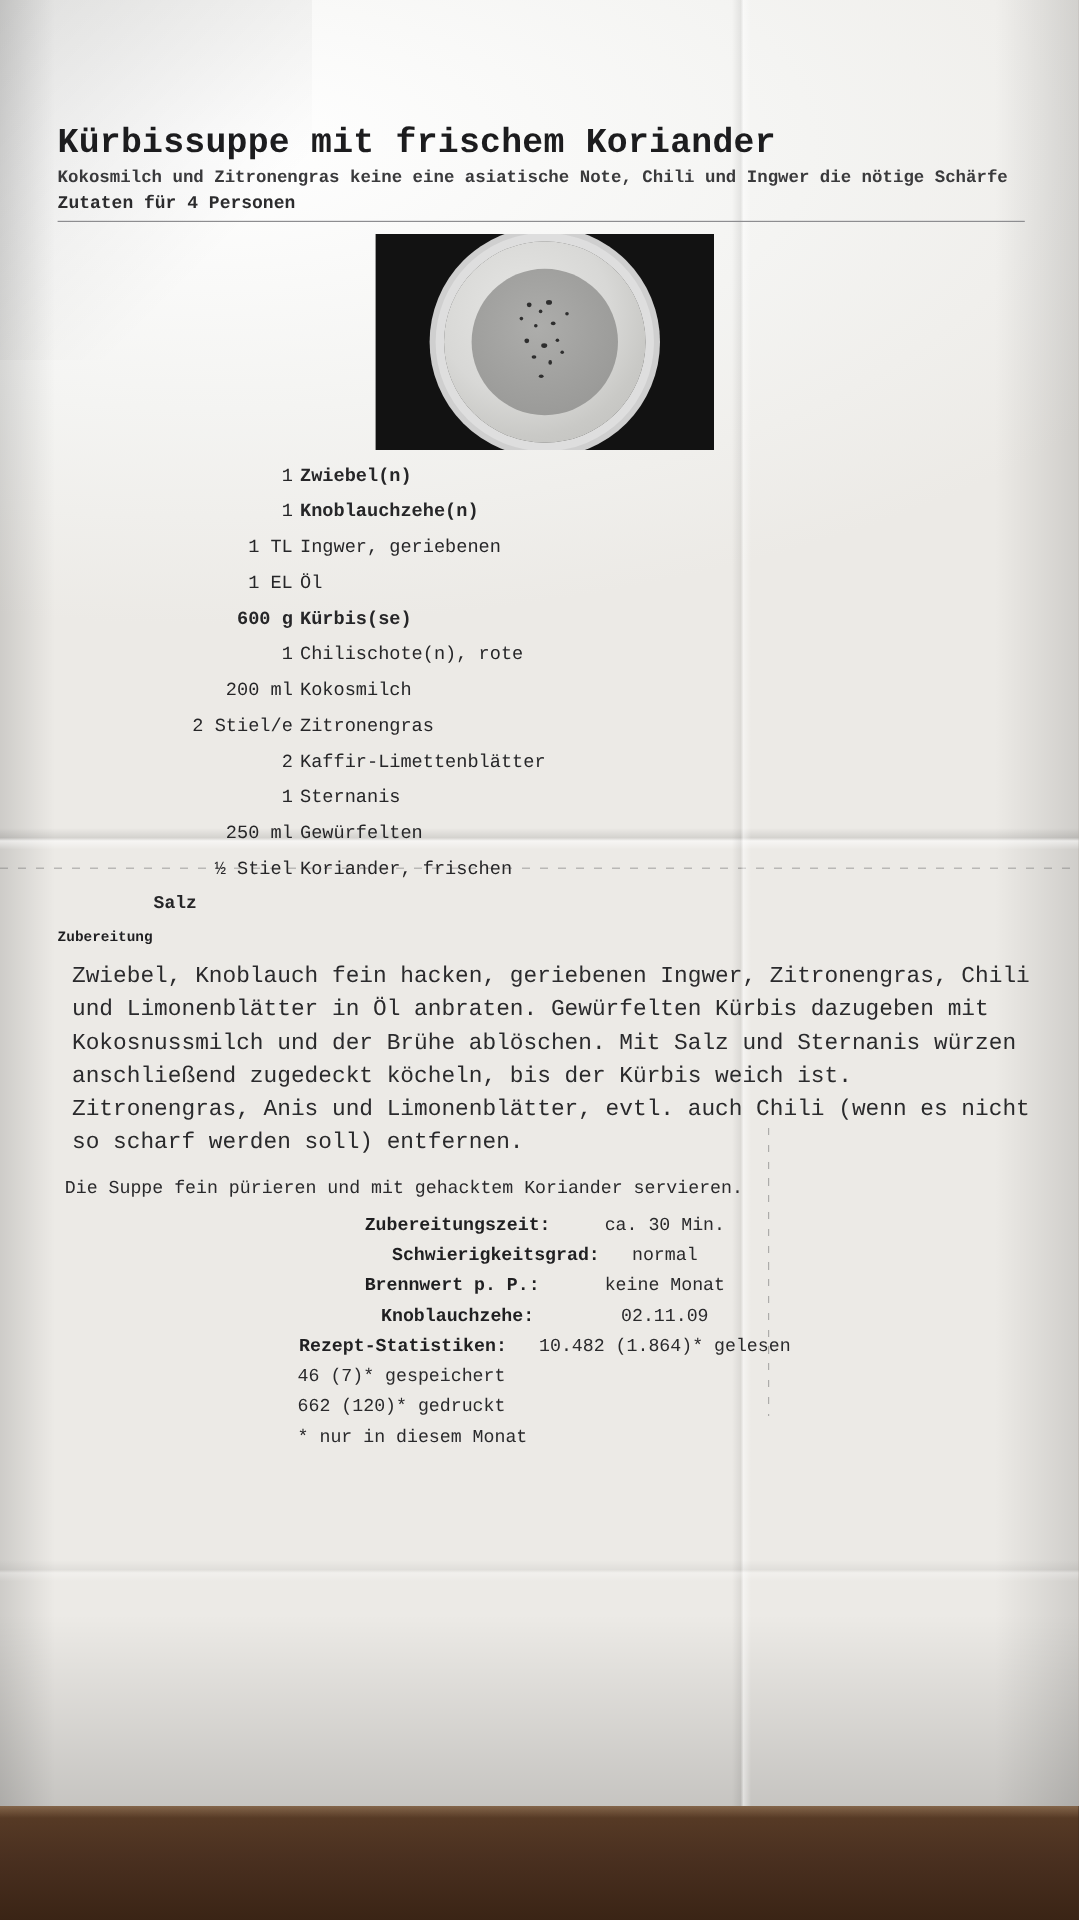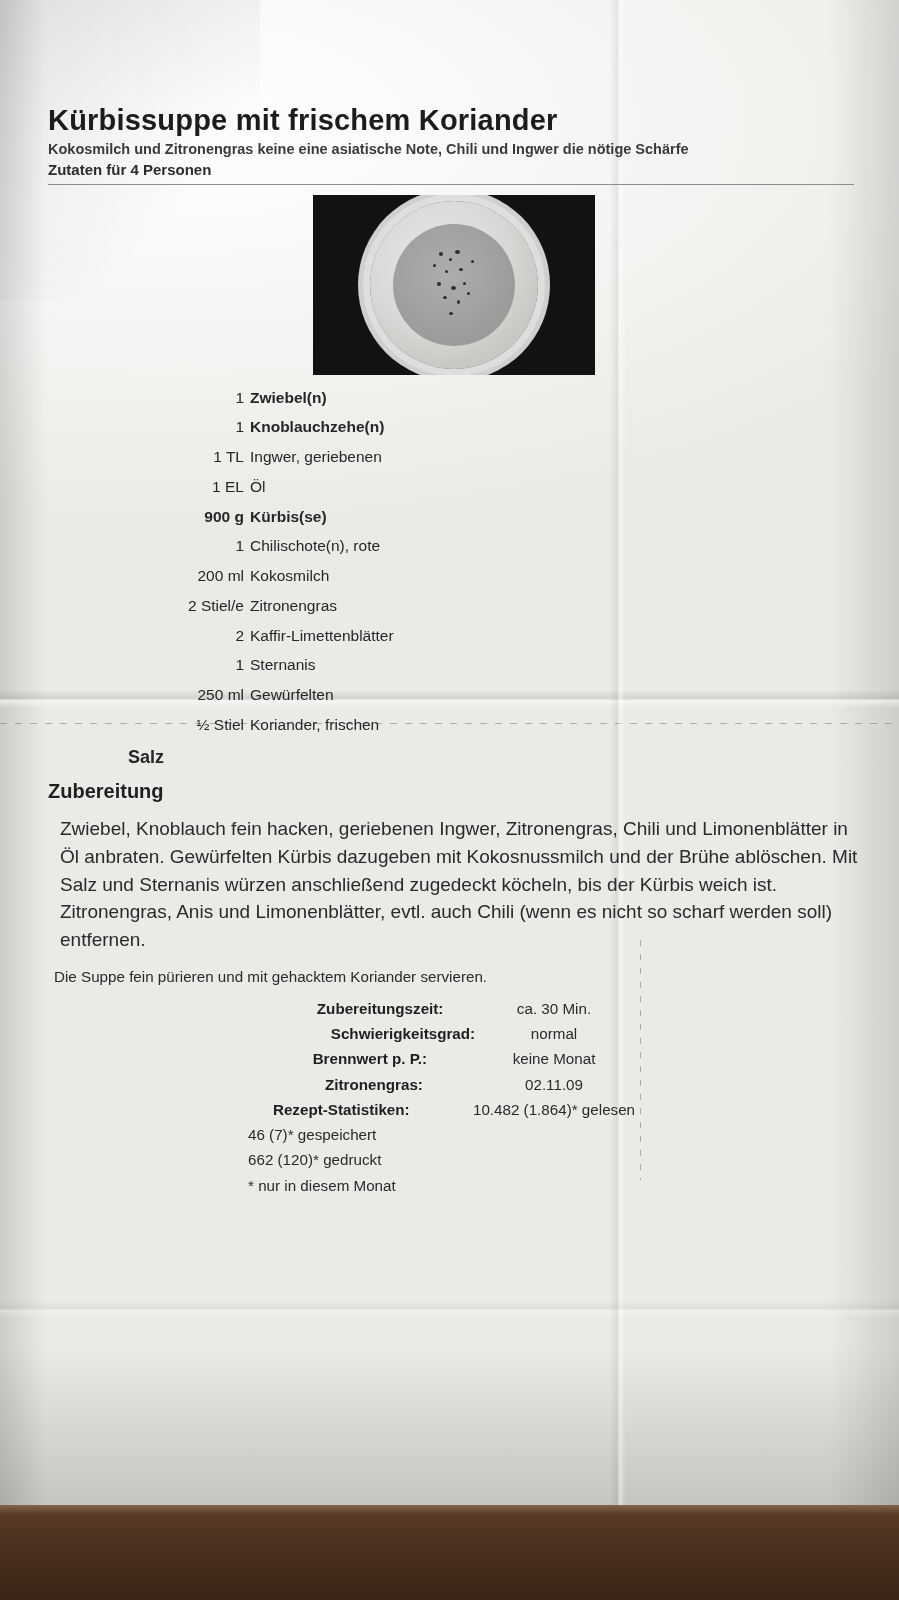--- a/index.html
+++ b/index.html
@@ -20,6 +20,7 @@
     width: 899px;
     height: 1512px;
     background: linear-gradient(180deg, #4a3324 0%, #46301f 60%, #3a2618 100%);
+    font-family: Liberation Mono, monospace;
   }
 
   #paper {

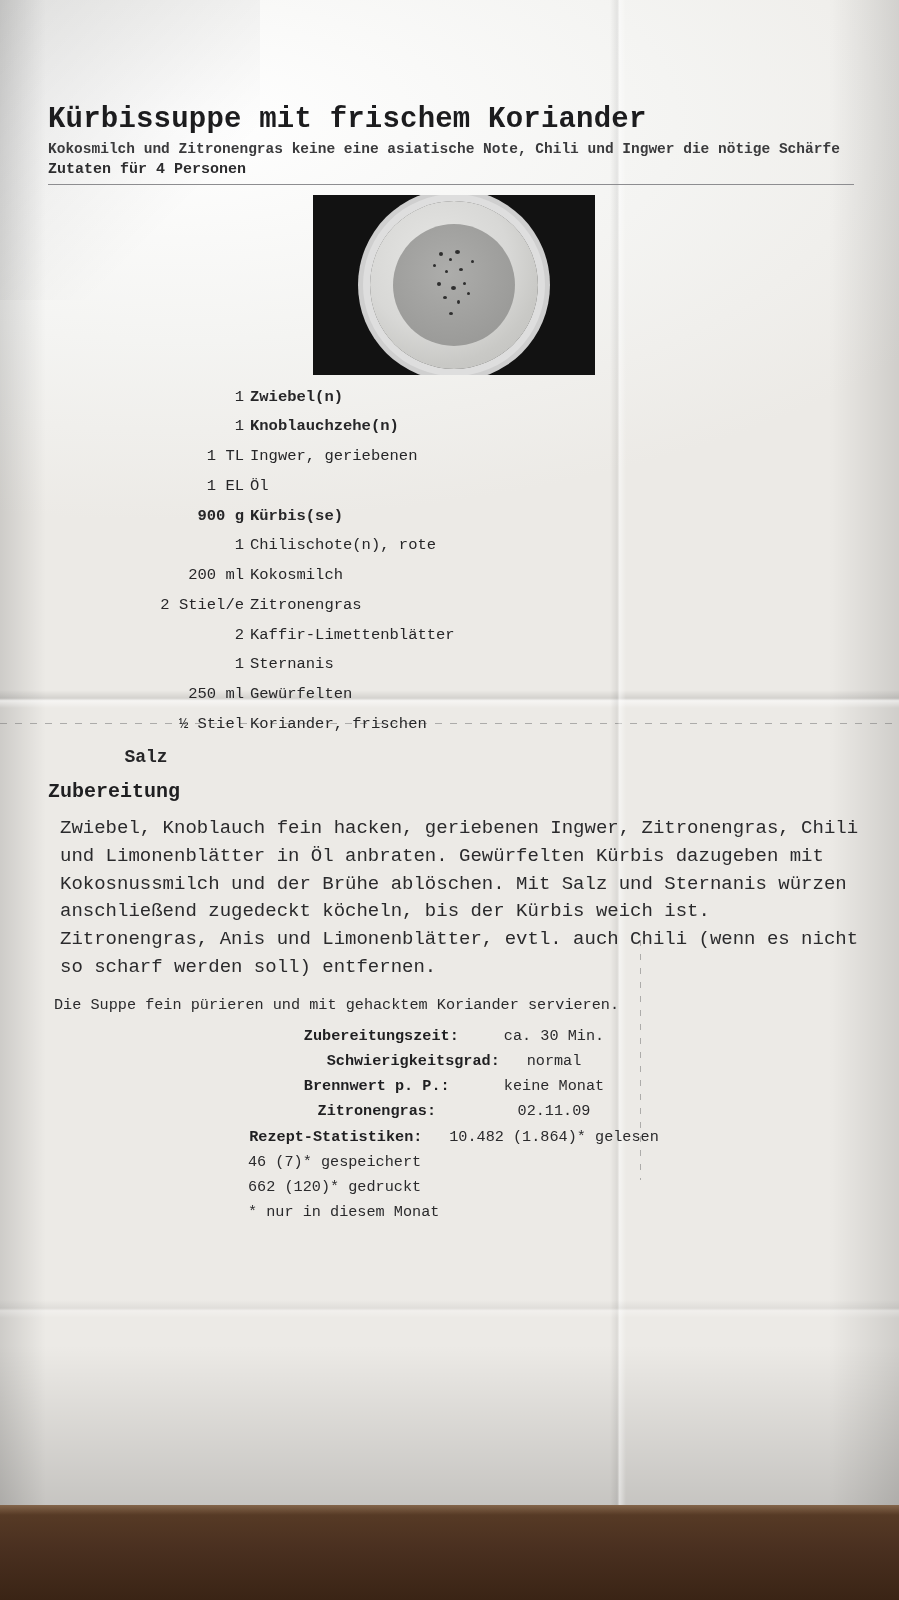--- a/index.html
+++ b/index.html
@@ -316,7 +316,7 @@
           <span class="ing-name">Öl</span>
         </div>
         <div class="ing-row">
-          <span class="ing-amount b">900 g</span>
+          <span class="ing-amount b">600 g</span>
           <span class="ing-name b">Kürbis(se)</span>
         </div>
         <div class="ing-row">

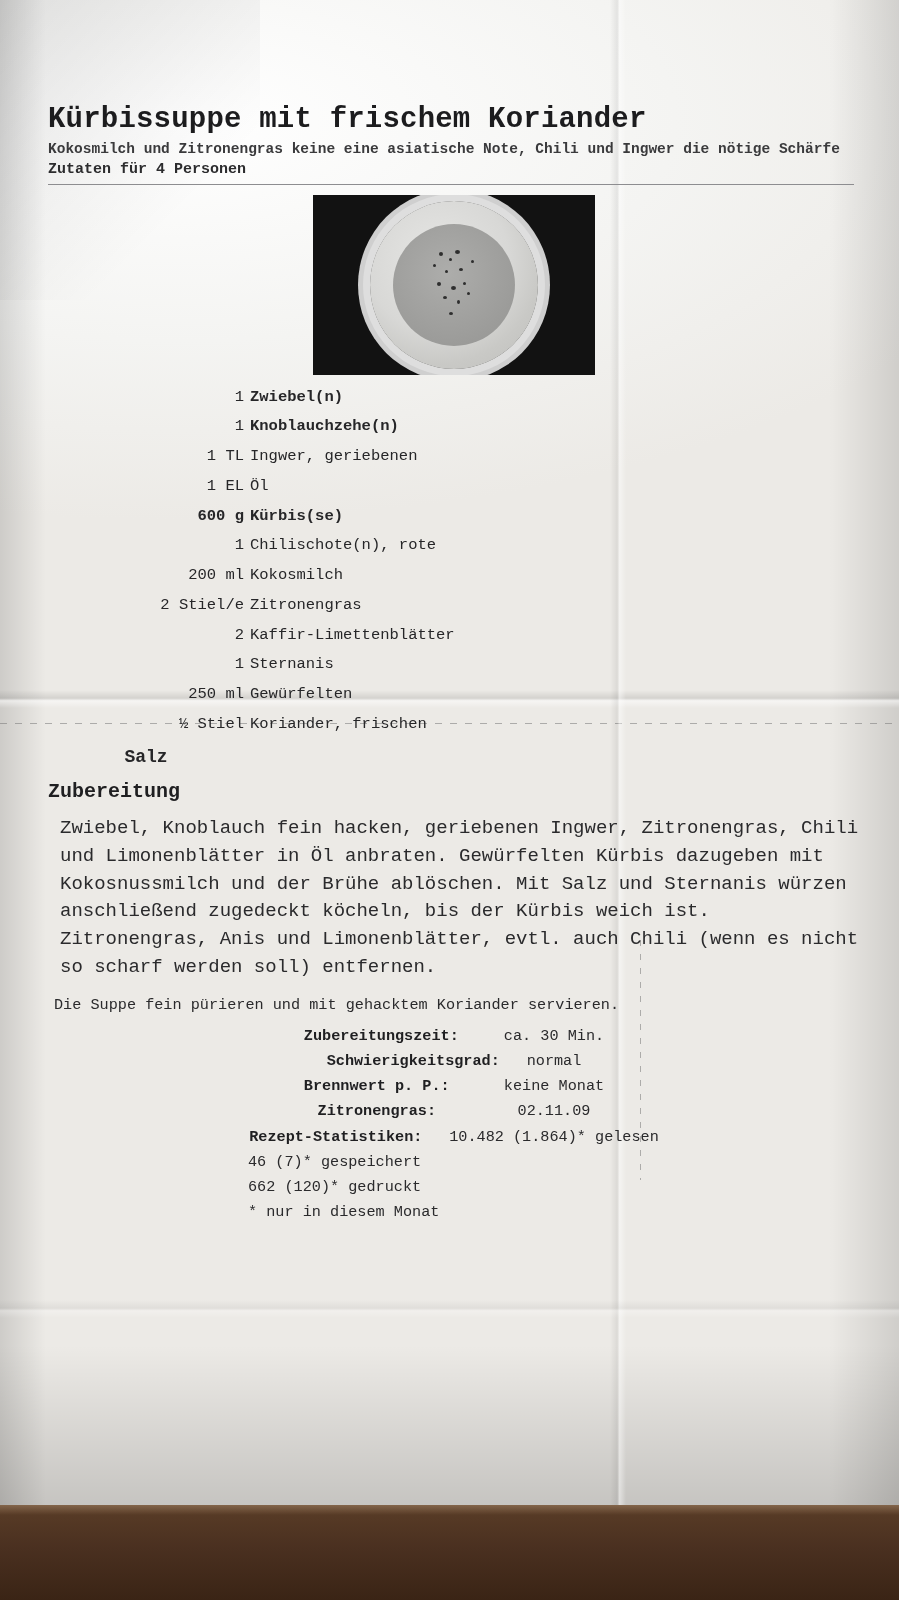--- a/index.html
+++ b/index.html
@@ -182,7 +182,7 @@
 
   .salz-row {
     display: flex;
-    font-size: 18px;
+    font-size: 15px;
     line-height: 1.92;
     color: #262628;
   }

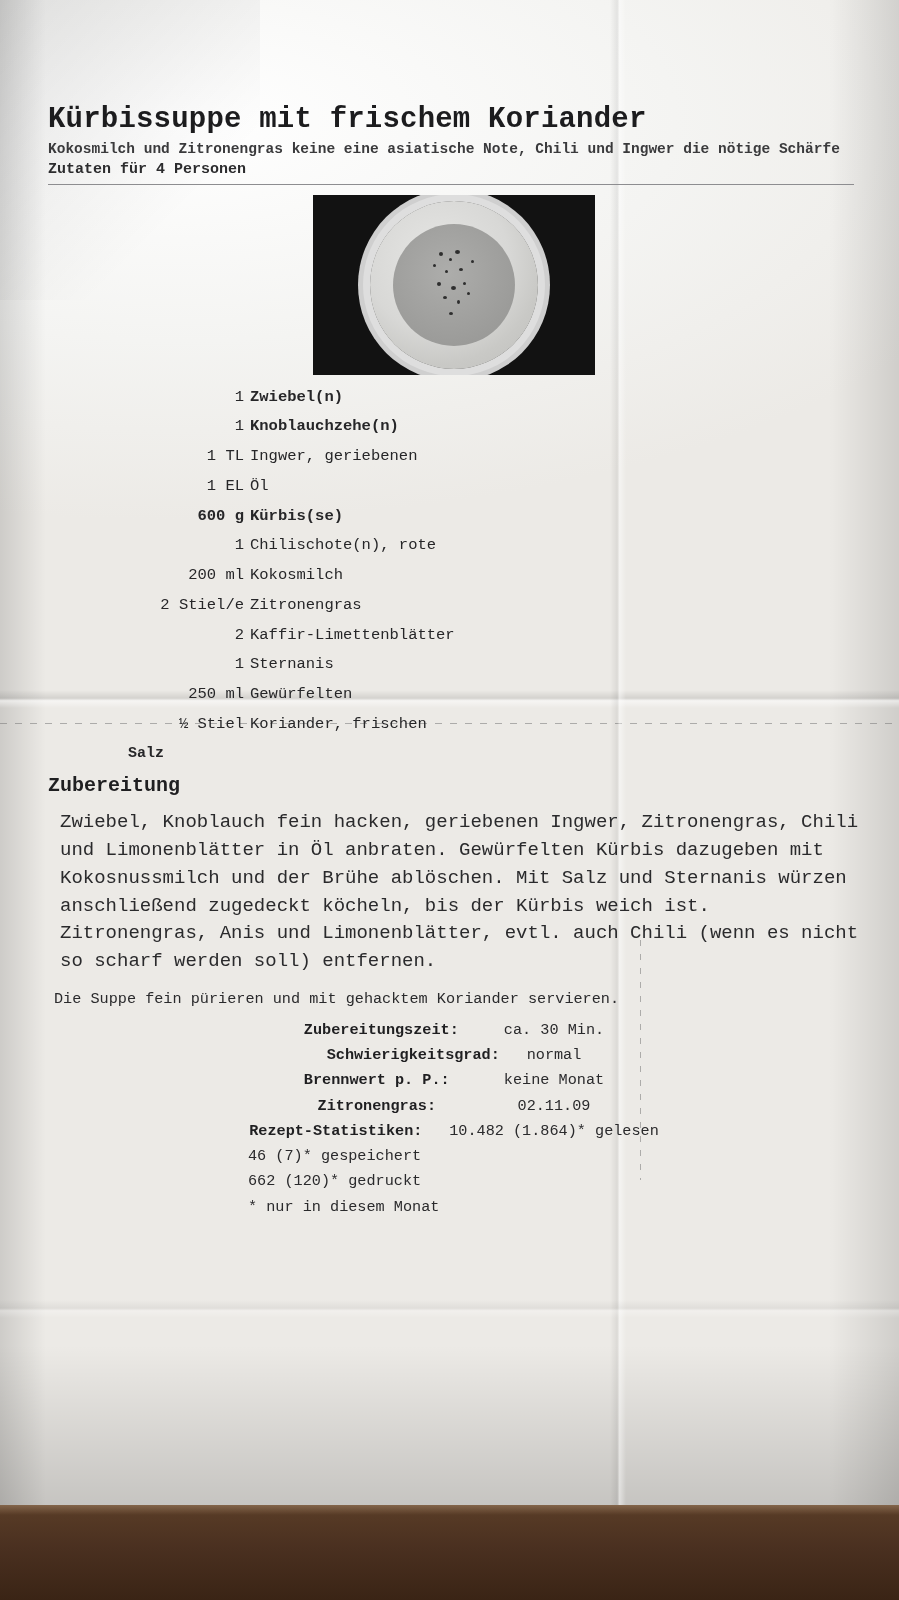--- a/index.html
+++ b/index.html
@@ -190,7 +190,7 @@
 
   
   .prep-head {
-    font-size: 20px;
+    font-size: 12px;
     font-weight: bold;
     color: #1f1f21;
     margin: 6px 0 1px 0;

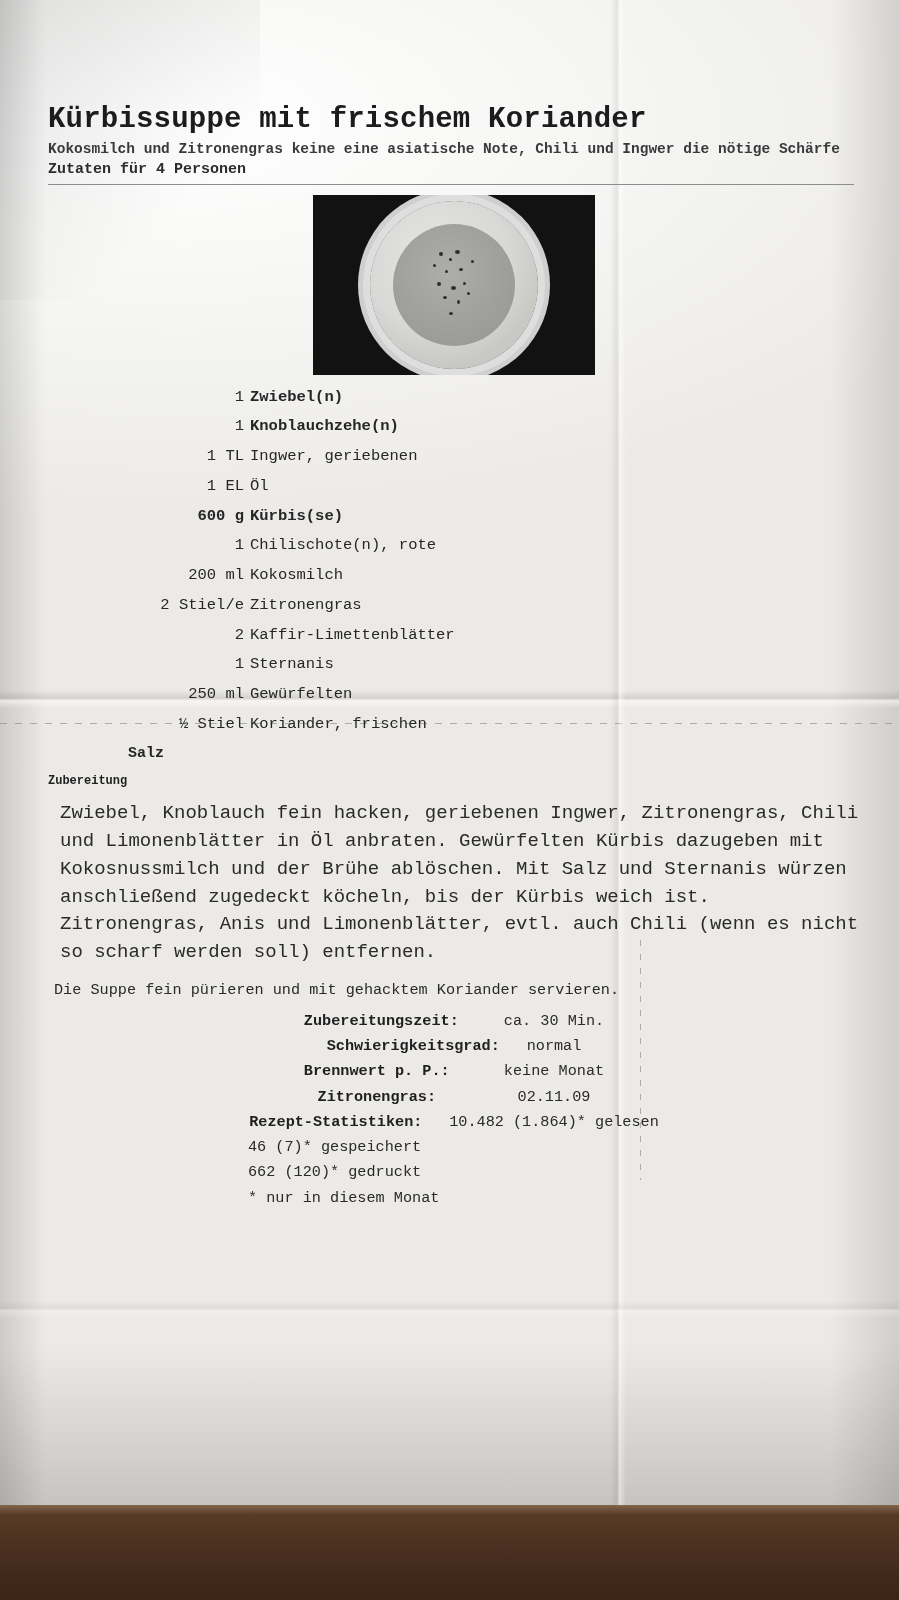--- a/index.html
+++ b/index.html
@@ -371,7 +371,7 @@
           <span class="meta-value">keine Monat</span>
         </div>
         <div class="meta-row">
-          <span class="meta-label">Zitronengras:</span>
+          <span class="meta-label">Knoblauchzehe:</span>
           <span class="meta-value">02.11.09</span>
         </div>
         <div class="meta-row">

